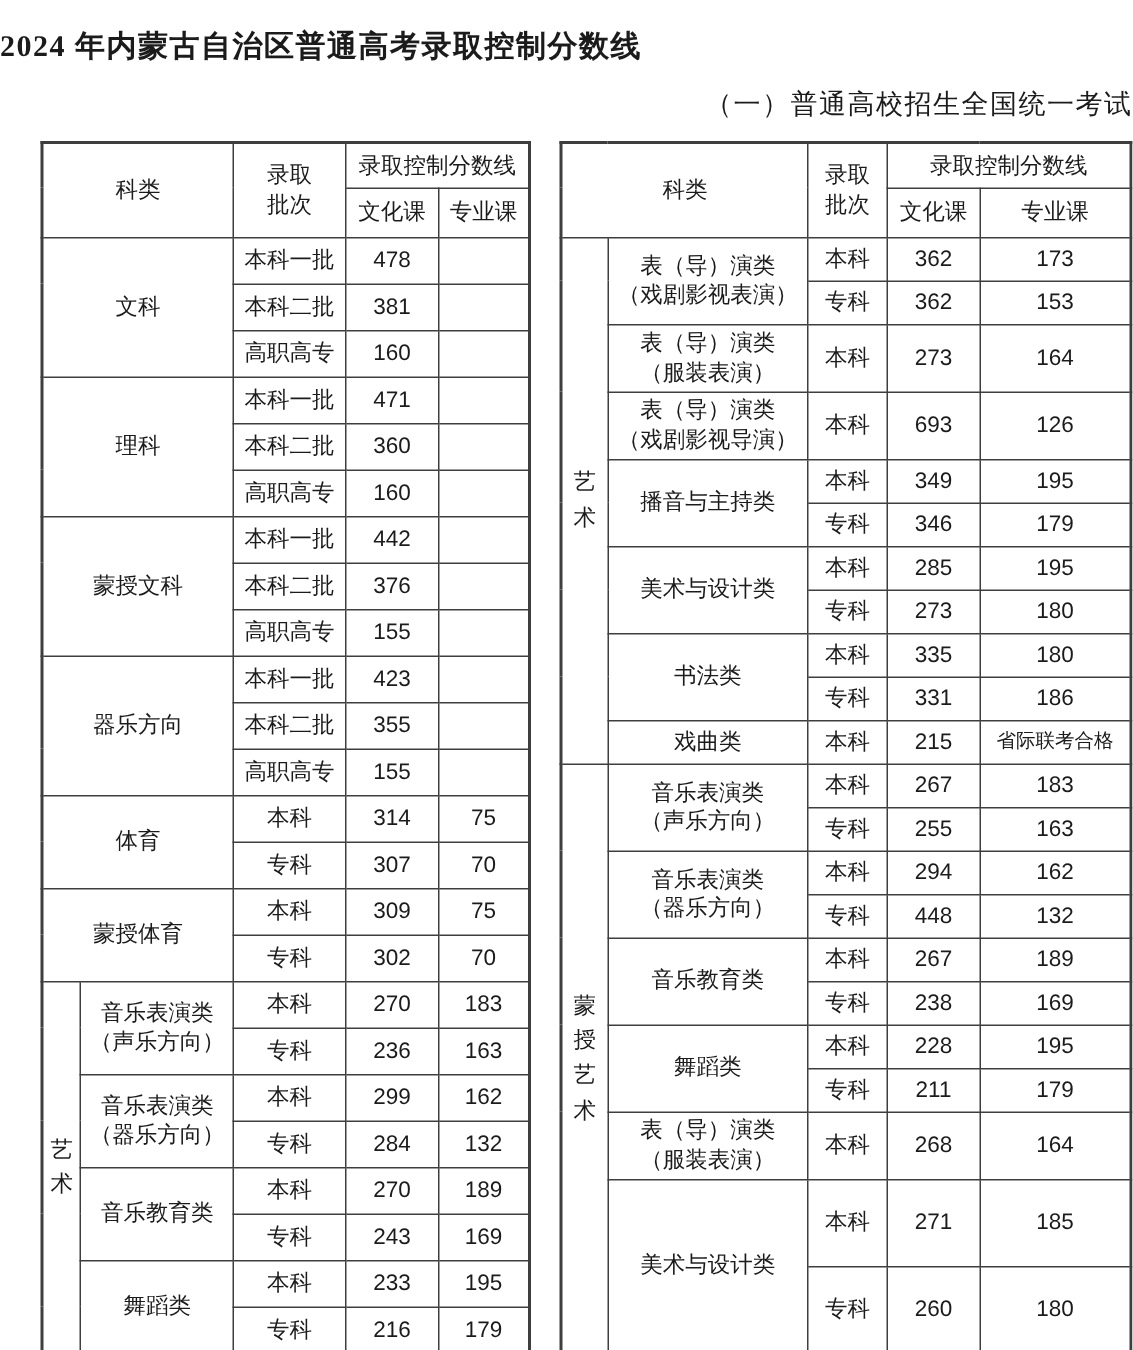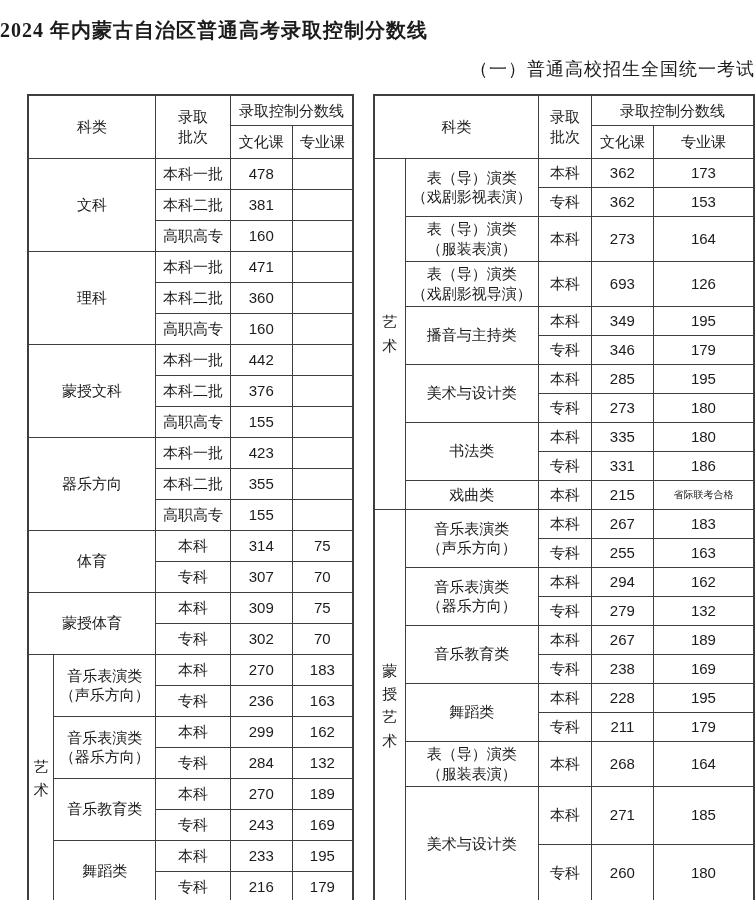--- a/index.html
+++ b/index.html
@@ -30,7 +30,7 @@
     font-weight:normal;font-size:15px;line-height:1.3;
     padding:1px 1px;white-space:pre-line;overflow:hidden;
   }
-  td.small{font-size:10px;letter-spacing:0;}
+  td.small{font-size:13px;letter-spacing:0;}
   td.group{line-height:1.55;}
   table.lt tbody tr{height:31px;}
   table.rt tbody tr{height:29px;}

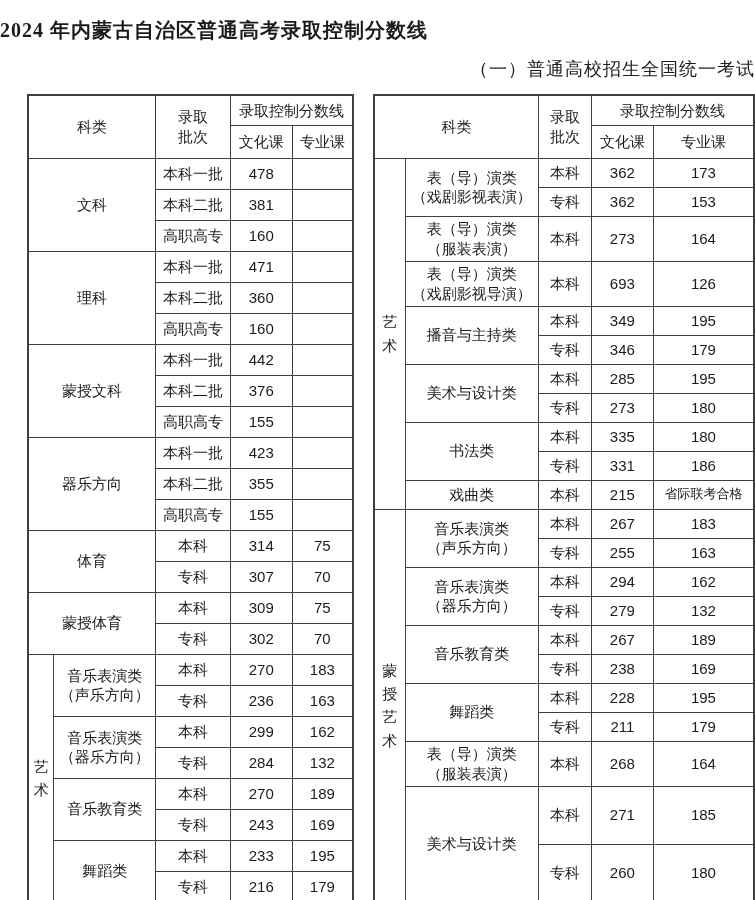--- a/index.html
+++ b/index.html
@@ -316,7 +316,7 @@
         </tr>
         <tr>
           <td>专科</td>
-          <td>279</td>
+          <td>448</td>
           <td>132</td>
         </tr>
         <tr>

